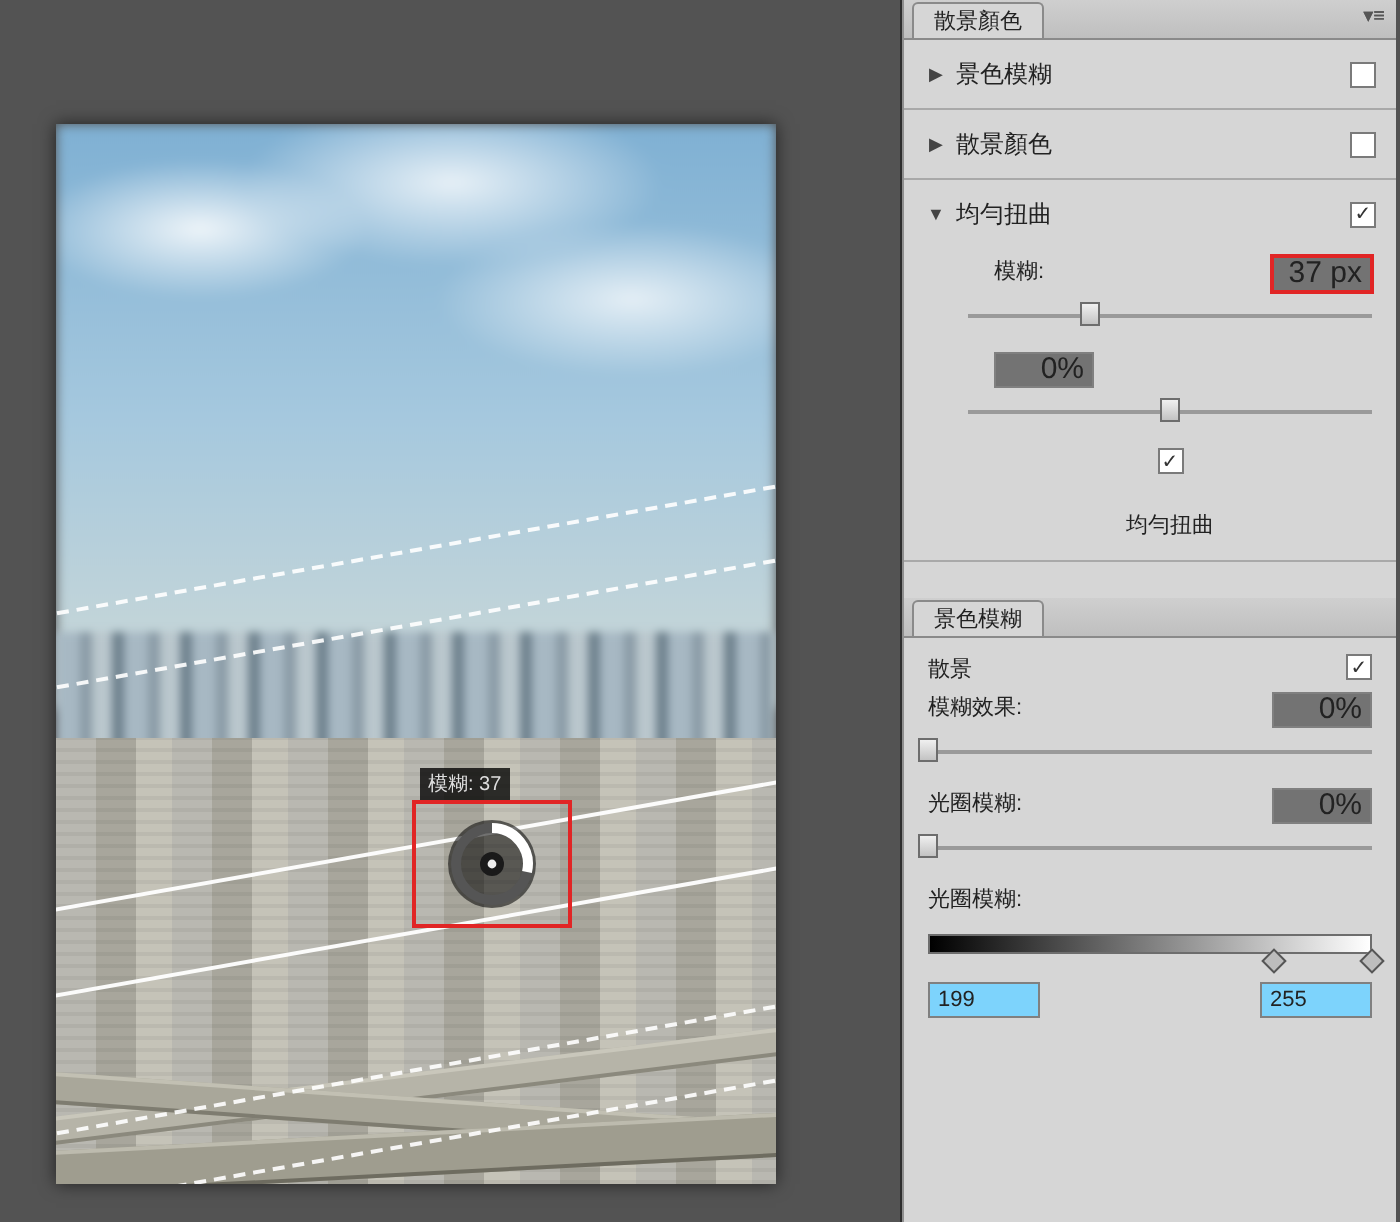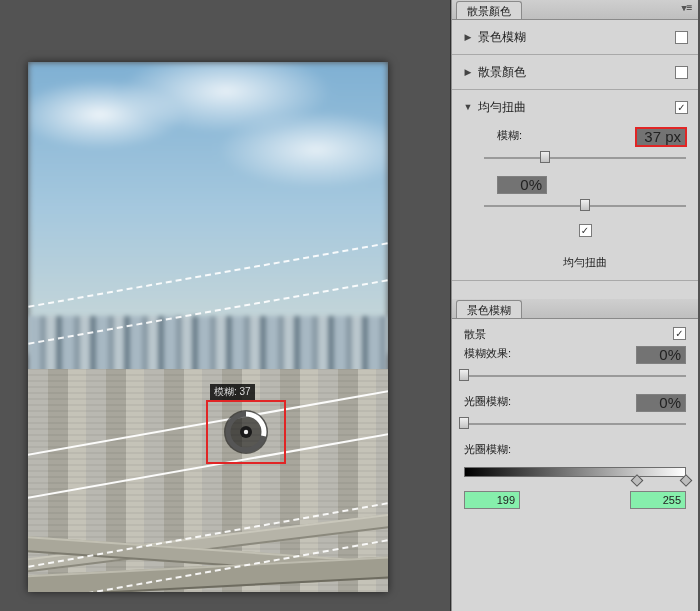--- a/index.html
+++ b/index.html
@@ -82,7 +82,7 @@
 
   .num-pair { display:flex; padding:2px 12px 12px 12px; gap:0;}
   .num-pair .spacer { flex:1; }
-  .nump { width:56px; height:18px; background:#86efac; border:1px solid #808080; font-size:11px; text-align:right; padding:0 4px; line-height:16px;}
+  .nump { width:56px; height:18px; background:#7dd3fc; border:1px solid #808080; font-size:11px; text-align:left; padding:0 4px; line-height:16px;}
 
   .flyout { position:absolute; right:4px; top:2px; width:14px; height:14px; font-size:10px; color:#555; text-align:center;}
 </style>

